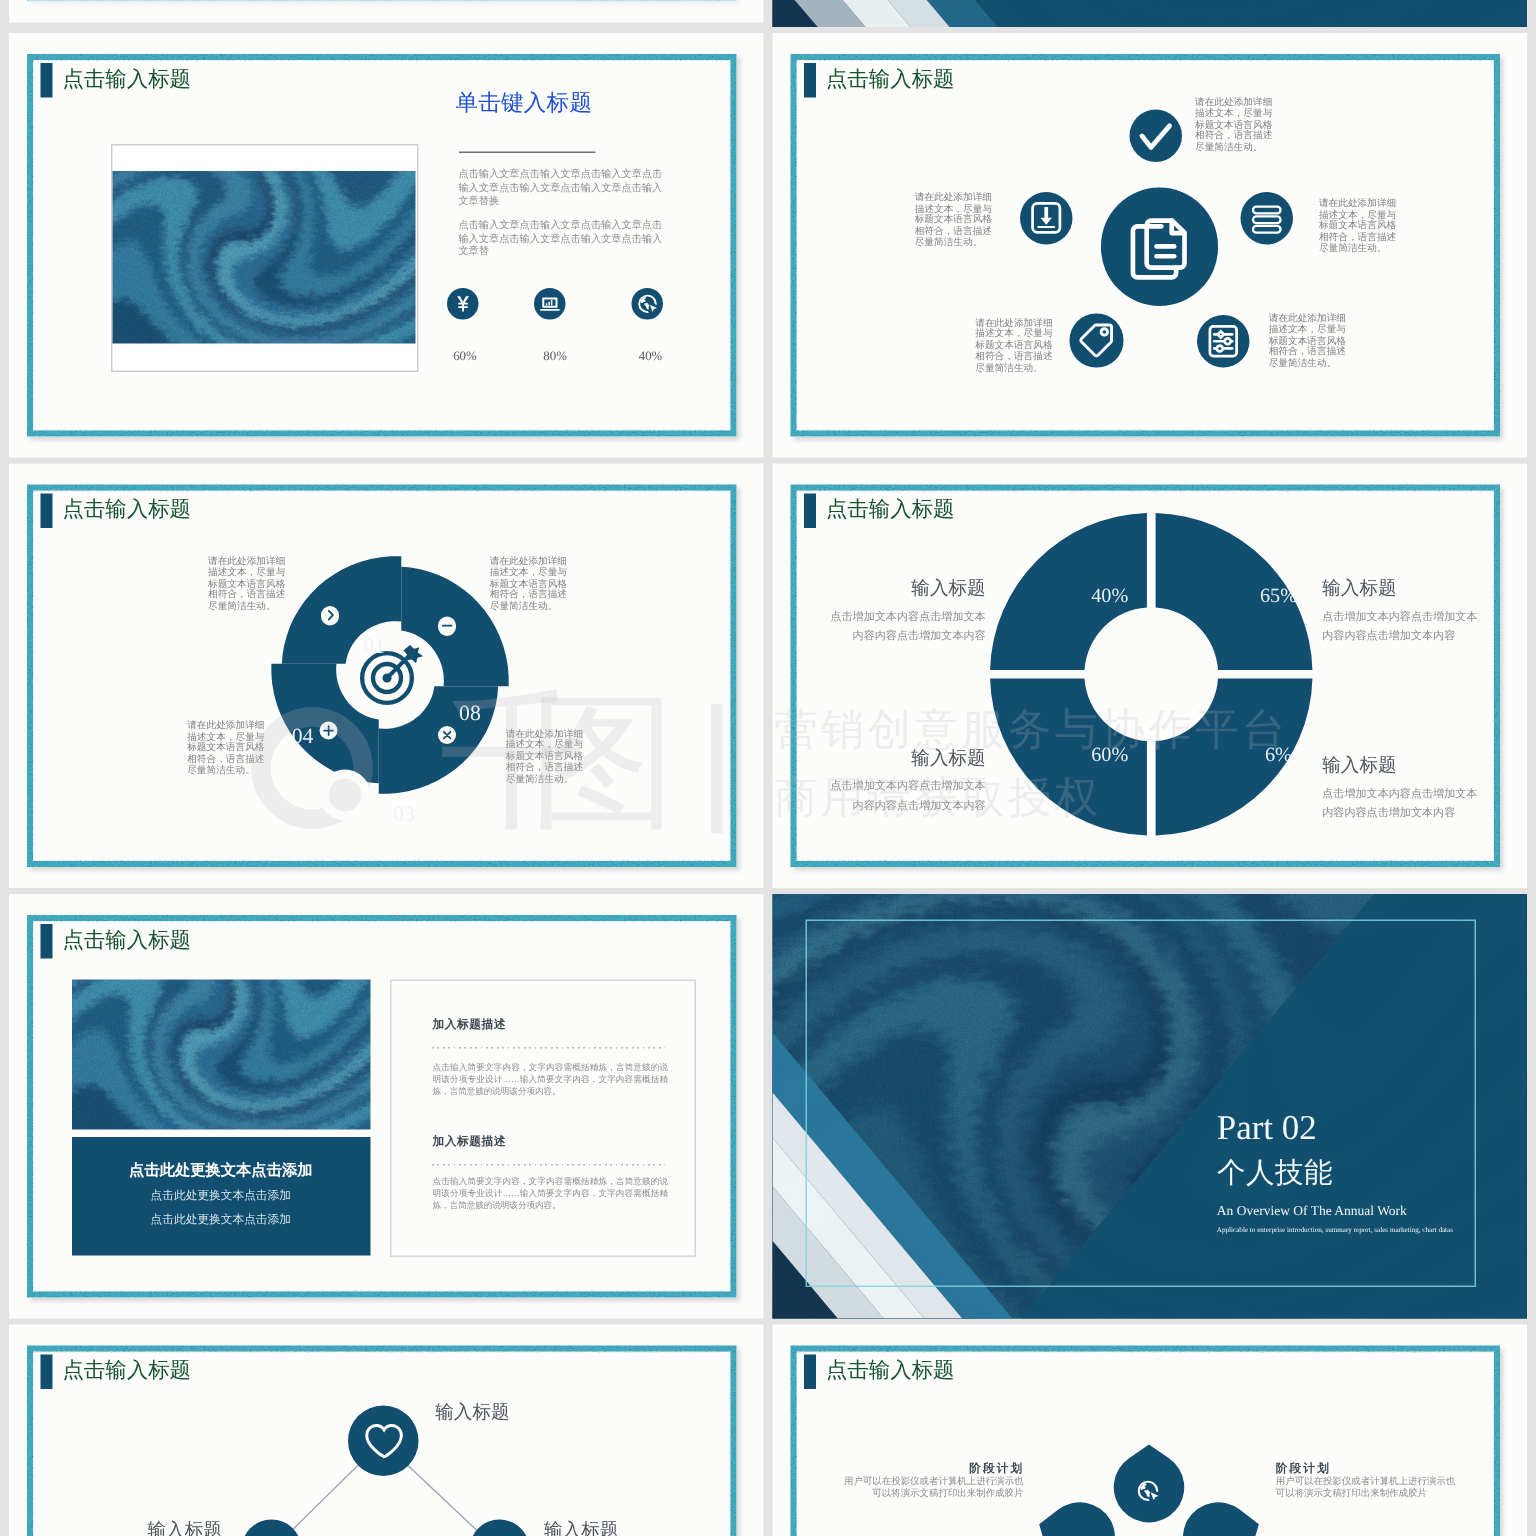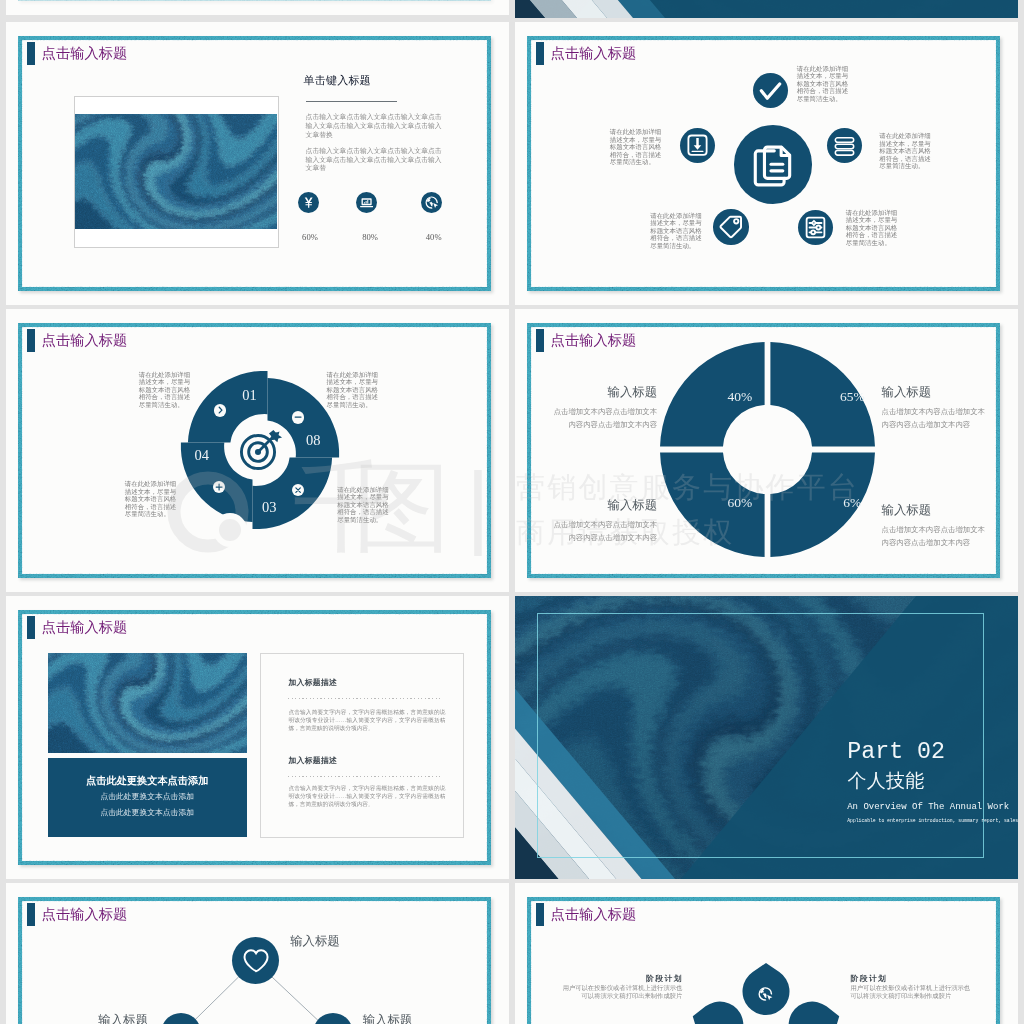--- a/index.html
+++ b/index.html
@@ -9,7 +9,7 @@
   .frame{position:absolute;left:12px;top:14px;right:18px;bottom:14px;border:4.6px solid #49b0c2;
           box-shadow:2px 2px 3px rgba(60,70,75,.20);}
   .frametex{position:absolute;left:12px;top:14px;right:18px;bottom:14px;pointer-events:none;opacity:.34;mix-blend-mode:multiply;}
-  .ttl{position:absolute;color:#701a75;font-size:14.3px;line-height:1;white-space:nowrap;}
+  .ttl{position:absolute;color:#14532d;font-size:14.3px;line-height:1;white-space:nowrap;}
   .tbar{position:absolute;background:#124e70;}
   .serif{font-family:"Liberation Serif",serif;}
   .gray{color:#8a8a8a;}

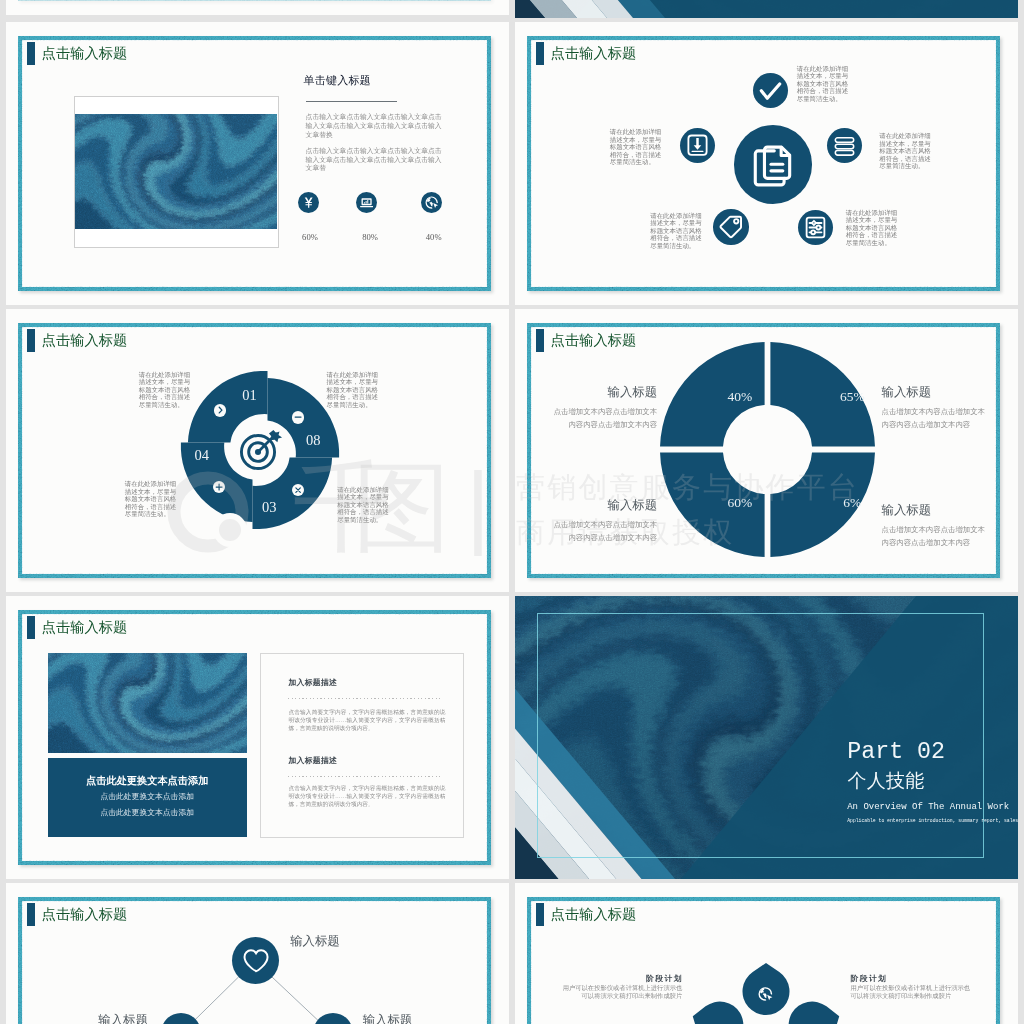--- a/index.html
+++ b/index.html
@@ -135,7 +135,7 @@
         </svg>
   </div>
 
-  <div class="abs serif" style="left:297.6px;top:51px;font-size:11px;line-height:14px;color:#0f172a;letter-spacing:.2px">单击键入标题</div>
+  <div class="abs serif" style="left:297.6px;top:40px;font-size:15px;line-height:14px;color:#1d4ed8;letter-spacing:.2px">单击键入标题</div>
   <div class="abs" style="left:299.5px;top:78.6px;width:91px;height:1.6px;background:#6a7278"></div>
   <div class="abs gray" style="left:299.6px;top:91.4px;width:140.5px;font-size:6.8px;line-height:8.7px">点击输入文章点击输入文章点击输入文章点击输入文章点击输入文章点击输入文章点击输入文章替换</div>
   <div class="abs gray" style="left:299.6px;top:124.8px;width:140.5px;font-size:6.8px;line-height:8.7px">点击输入文章点击输入文章点击输入文章点击输入文章点击输入文章点击输入文章点击输入文章替</div>

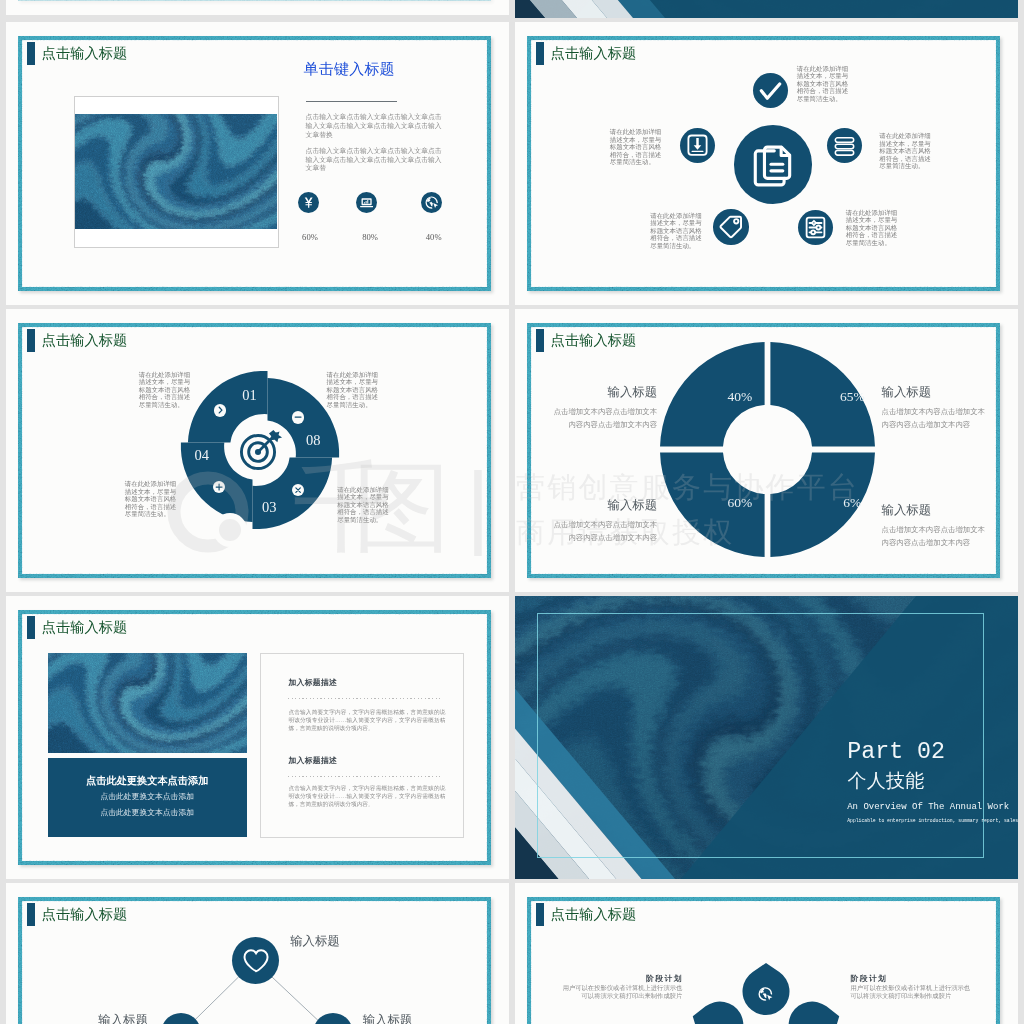--- a/index.html
+++ b/index.html
@@ -17,7 +17,7 @@
   .abs{position:absolute;}
   .s2txt{width:51.5px;font-size:6.45px;line-height:7.5px;color:#7d7d7d;}
   .ic svg{width:100%;height:100%;display:block}
-  .seg{position:absolute;font-family:"Liberation Serif",serif;font-size:14.5px;line-height:15px;color:#eef3f6;width:26px;text-align:center;}
+  .seg{position:absolute;font-family:"Liberation Serif",serif;font-size:14.5px;line-height:15px;color:#eef3f6;width:26px;text-align:center;margin-top:36px;}
   .mk{position:absolute;width:12.2px;height:12.2px;border-radius:50%;background:#fbfbfa;}
   .mk svg{width:100%;height:100%;display:block}
   .pct{position:absolute;font-family:"Liberation Serif",serif;font-size:13.5px;line-height:14px;color:#e9f0f4;width:60px;text-align:center;}

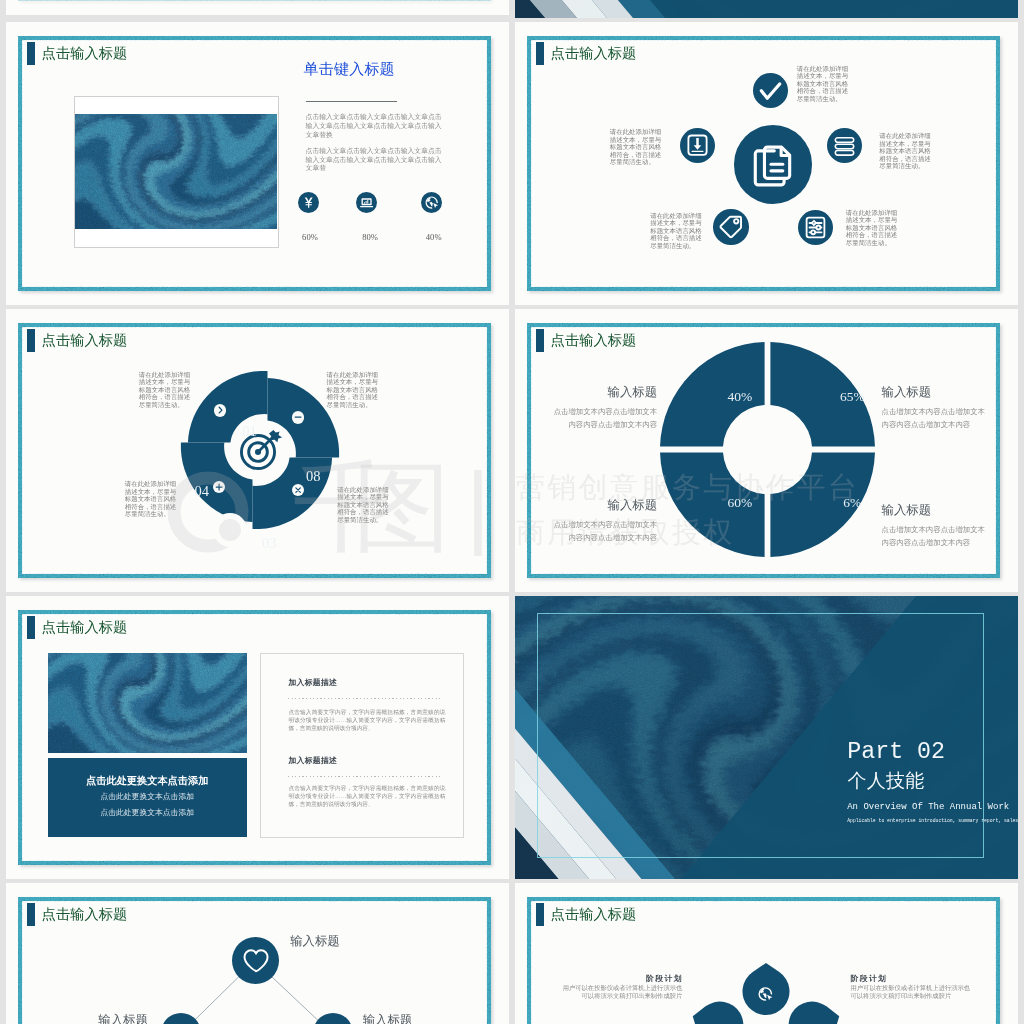--- a/index.html
+++ b/index.html
@@ -25,7 +25,7 @@
   .b4b{position:absolute;font-size:7.4px;line-height:12.7px;color:#8a8a8a;font-family:Liberation Mono, monospace;}
   .dotrule{height:1px;background:repeating-linear-gradient(90deg,#b9b9b9 0 1.2px,transparent 1.2px 3.6px);}
   .s5b{font-size:5.7px;line-height:7.9px;color:#8a8a8a;text-align:justify;}
-  .cvr{font-family:Liberation Mono, monospace;color:#f2f7f9;white-space:nowrap;margin-left:36px;}
+  .cvr{font-family:Liberation Serif, serif;color:#f2f7f9;white-space:nowrap;}
   .s7b{font-size:7.3px;line-height:10.3px;color:#8a8a8a;}
   .b8h{position:absolute;font-size:7.8px;line-height:9px;color:#3f4850;font-weight:bold;letter-spacing:1.4px;}
   .s8b{font-size:6.3px;line-height:8.2px;color:#8a8a8a;}

